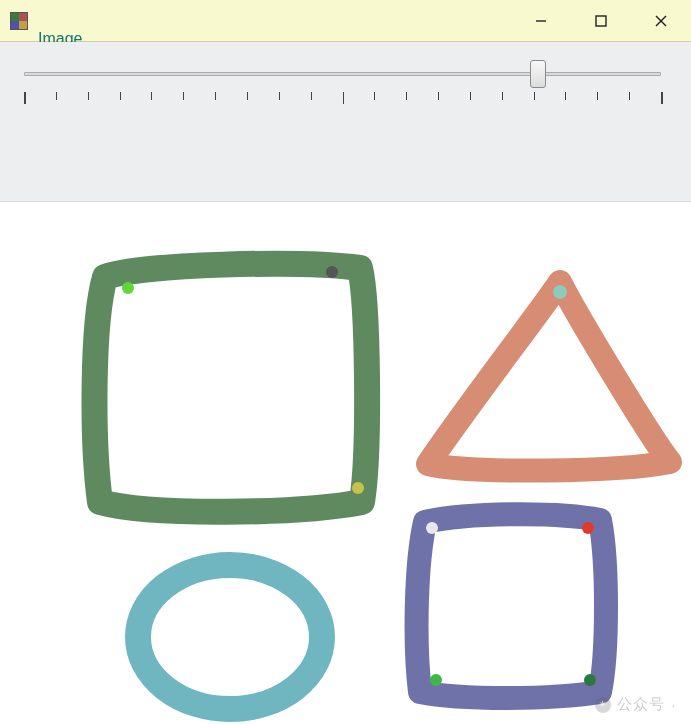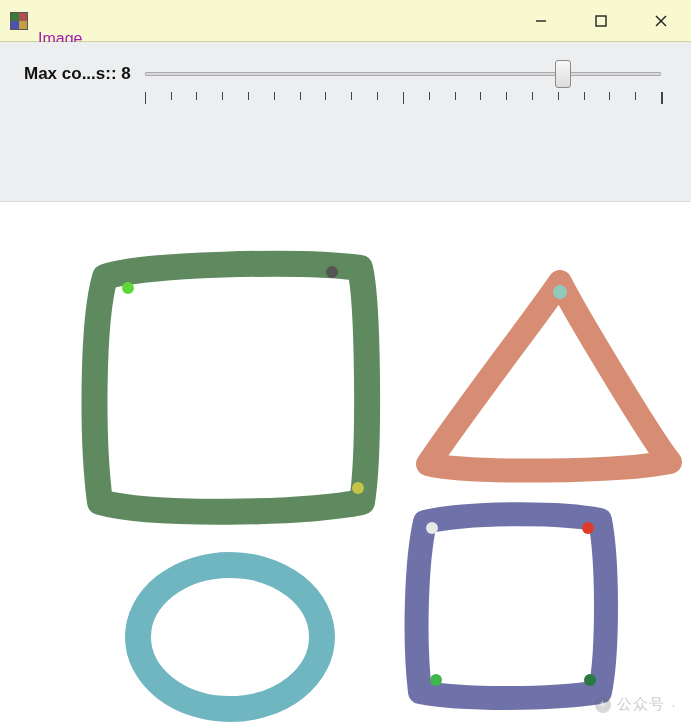--- a/index.html
+++ b/index.html
@@ -22,7 +22,7 @@
     border: 1px solid #555;
   }
   .titlebar .icon span { flex: 1 1 50%; height: 50%; }
-  .titlebar .title { font-size: 16px; color: #a21caf; margin-top: 36px; }
+  .titlebar .title { font-size: 16px; color: #0f766e; margin-top: 36px; }
   .winbtns { margin-left: auto; display: flex; height: 100%; }
   .winbtn {
     width: 60px; height: 100%;

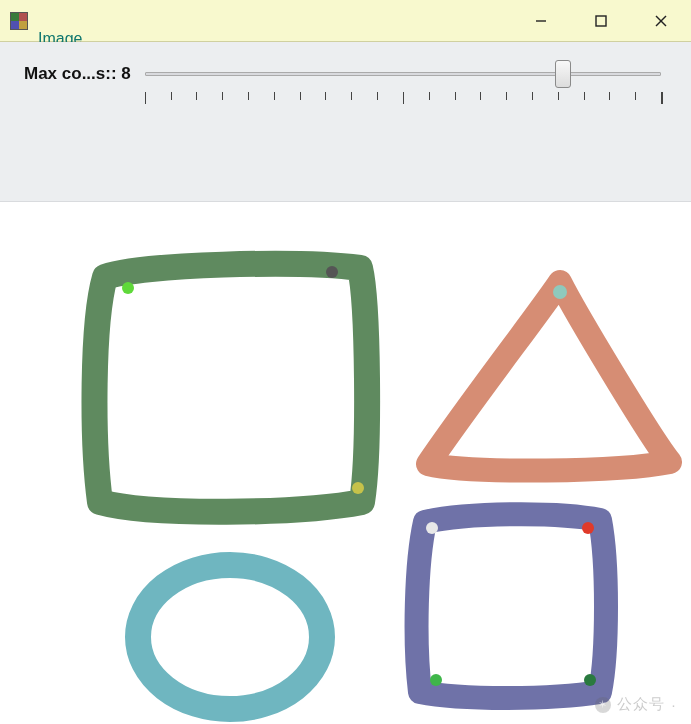--- a/index.html
+++ b/index.html
@@ -151,10 +151,6 @@
 
 <div class="toolbar">
   <div class="trackrow">
-    <div class="tracklabel">
-      <span>Max co...s::</span>
-      <span>8</span>
-    </div>
     <div class="slider-wrap">
       <div class="track"></div>
       <div class="thumb" id="slider-thumb" style="left: 80%;"></div>

